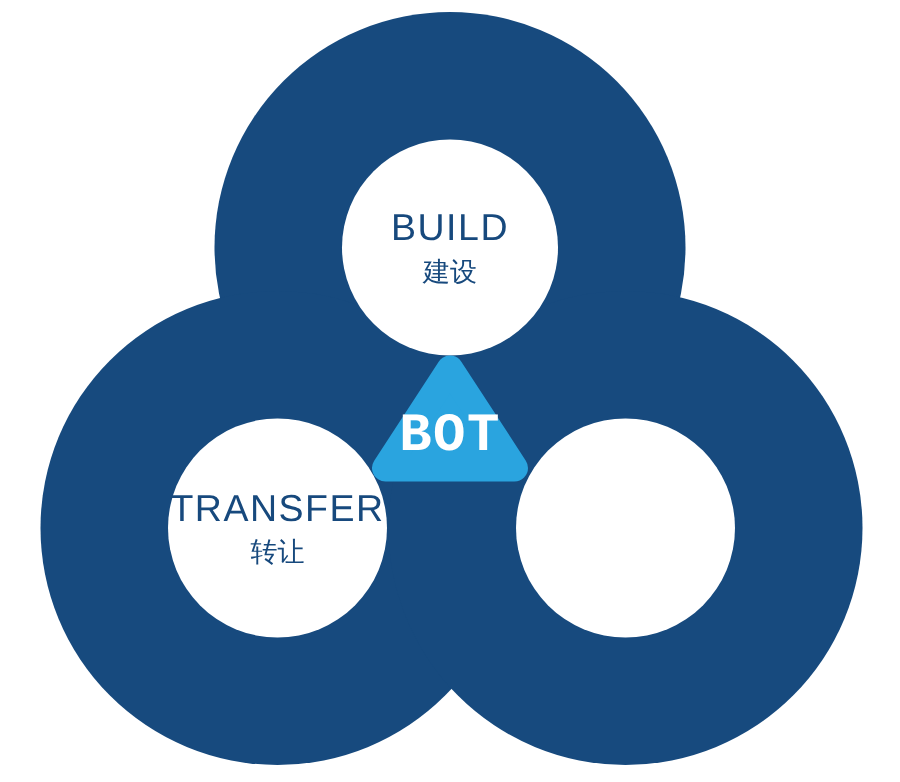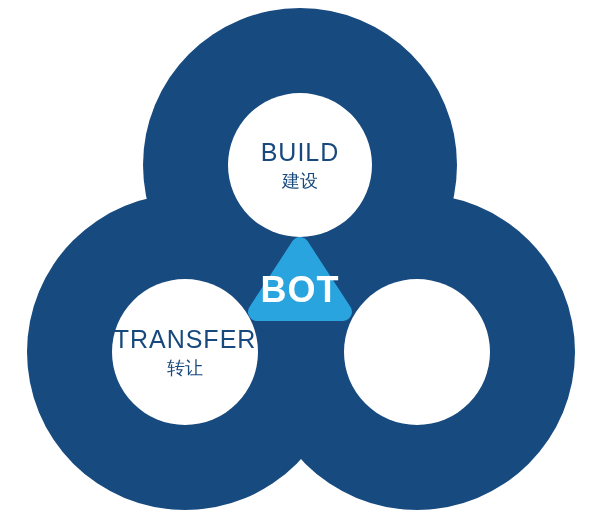--- a/index.html
+++ b/index.html
@@ -42,6 +42,7 @@
     color:var(--center-text);
     font-size:36px;font-weight:bold;letter-spacing:1px;
     pointer-events:none;
+    font-family:Liberation Mono, monospace;
   }
 </style>
 </head>

